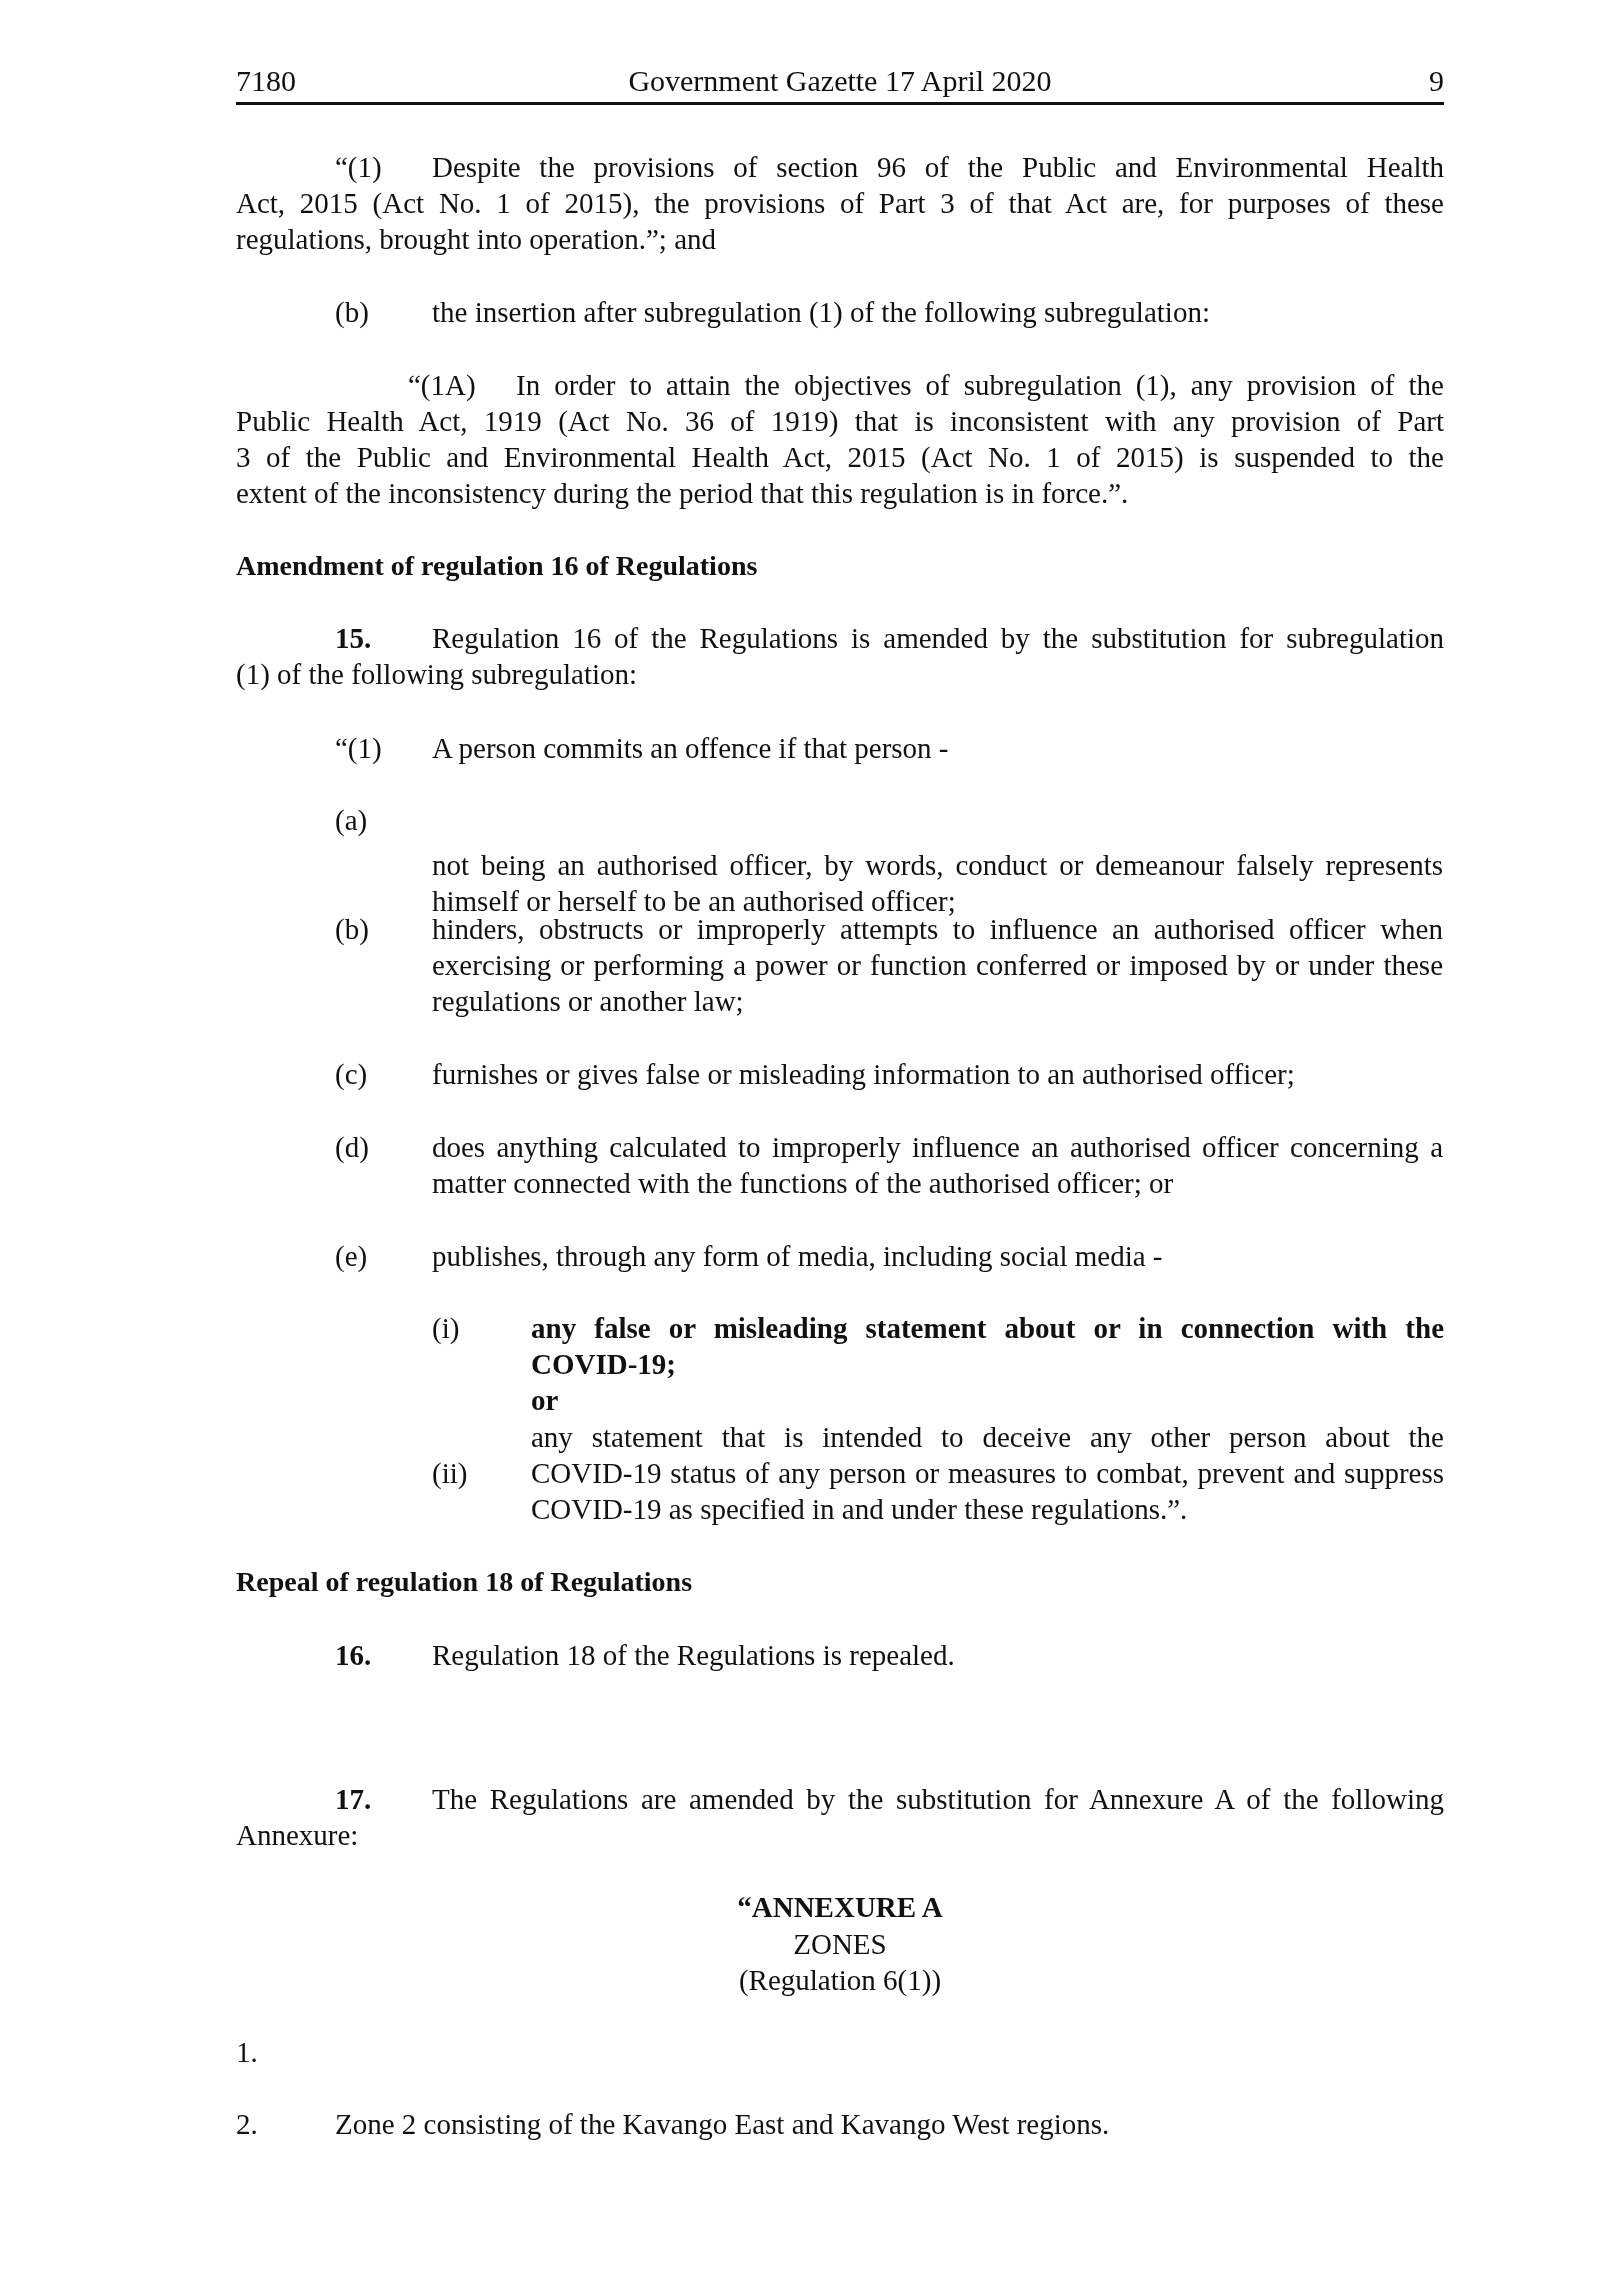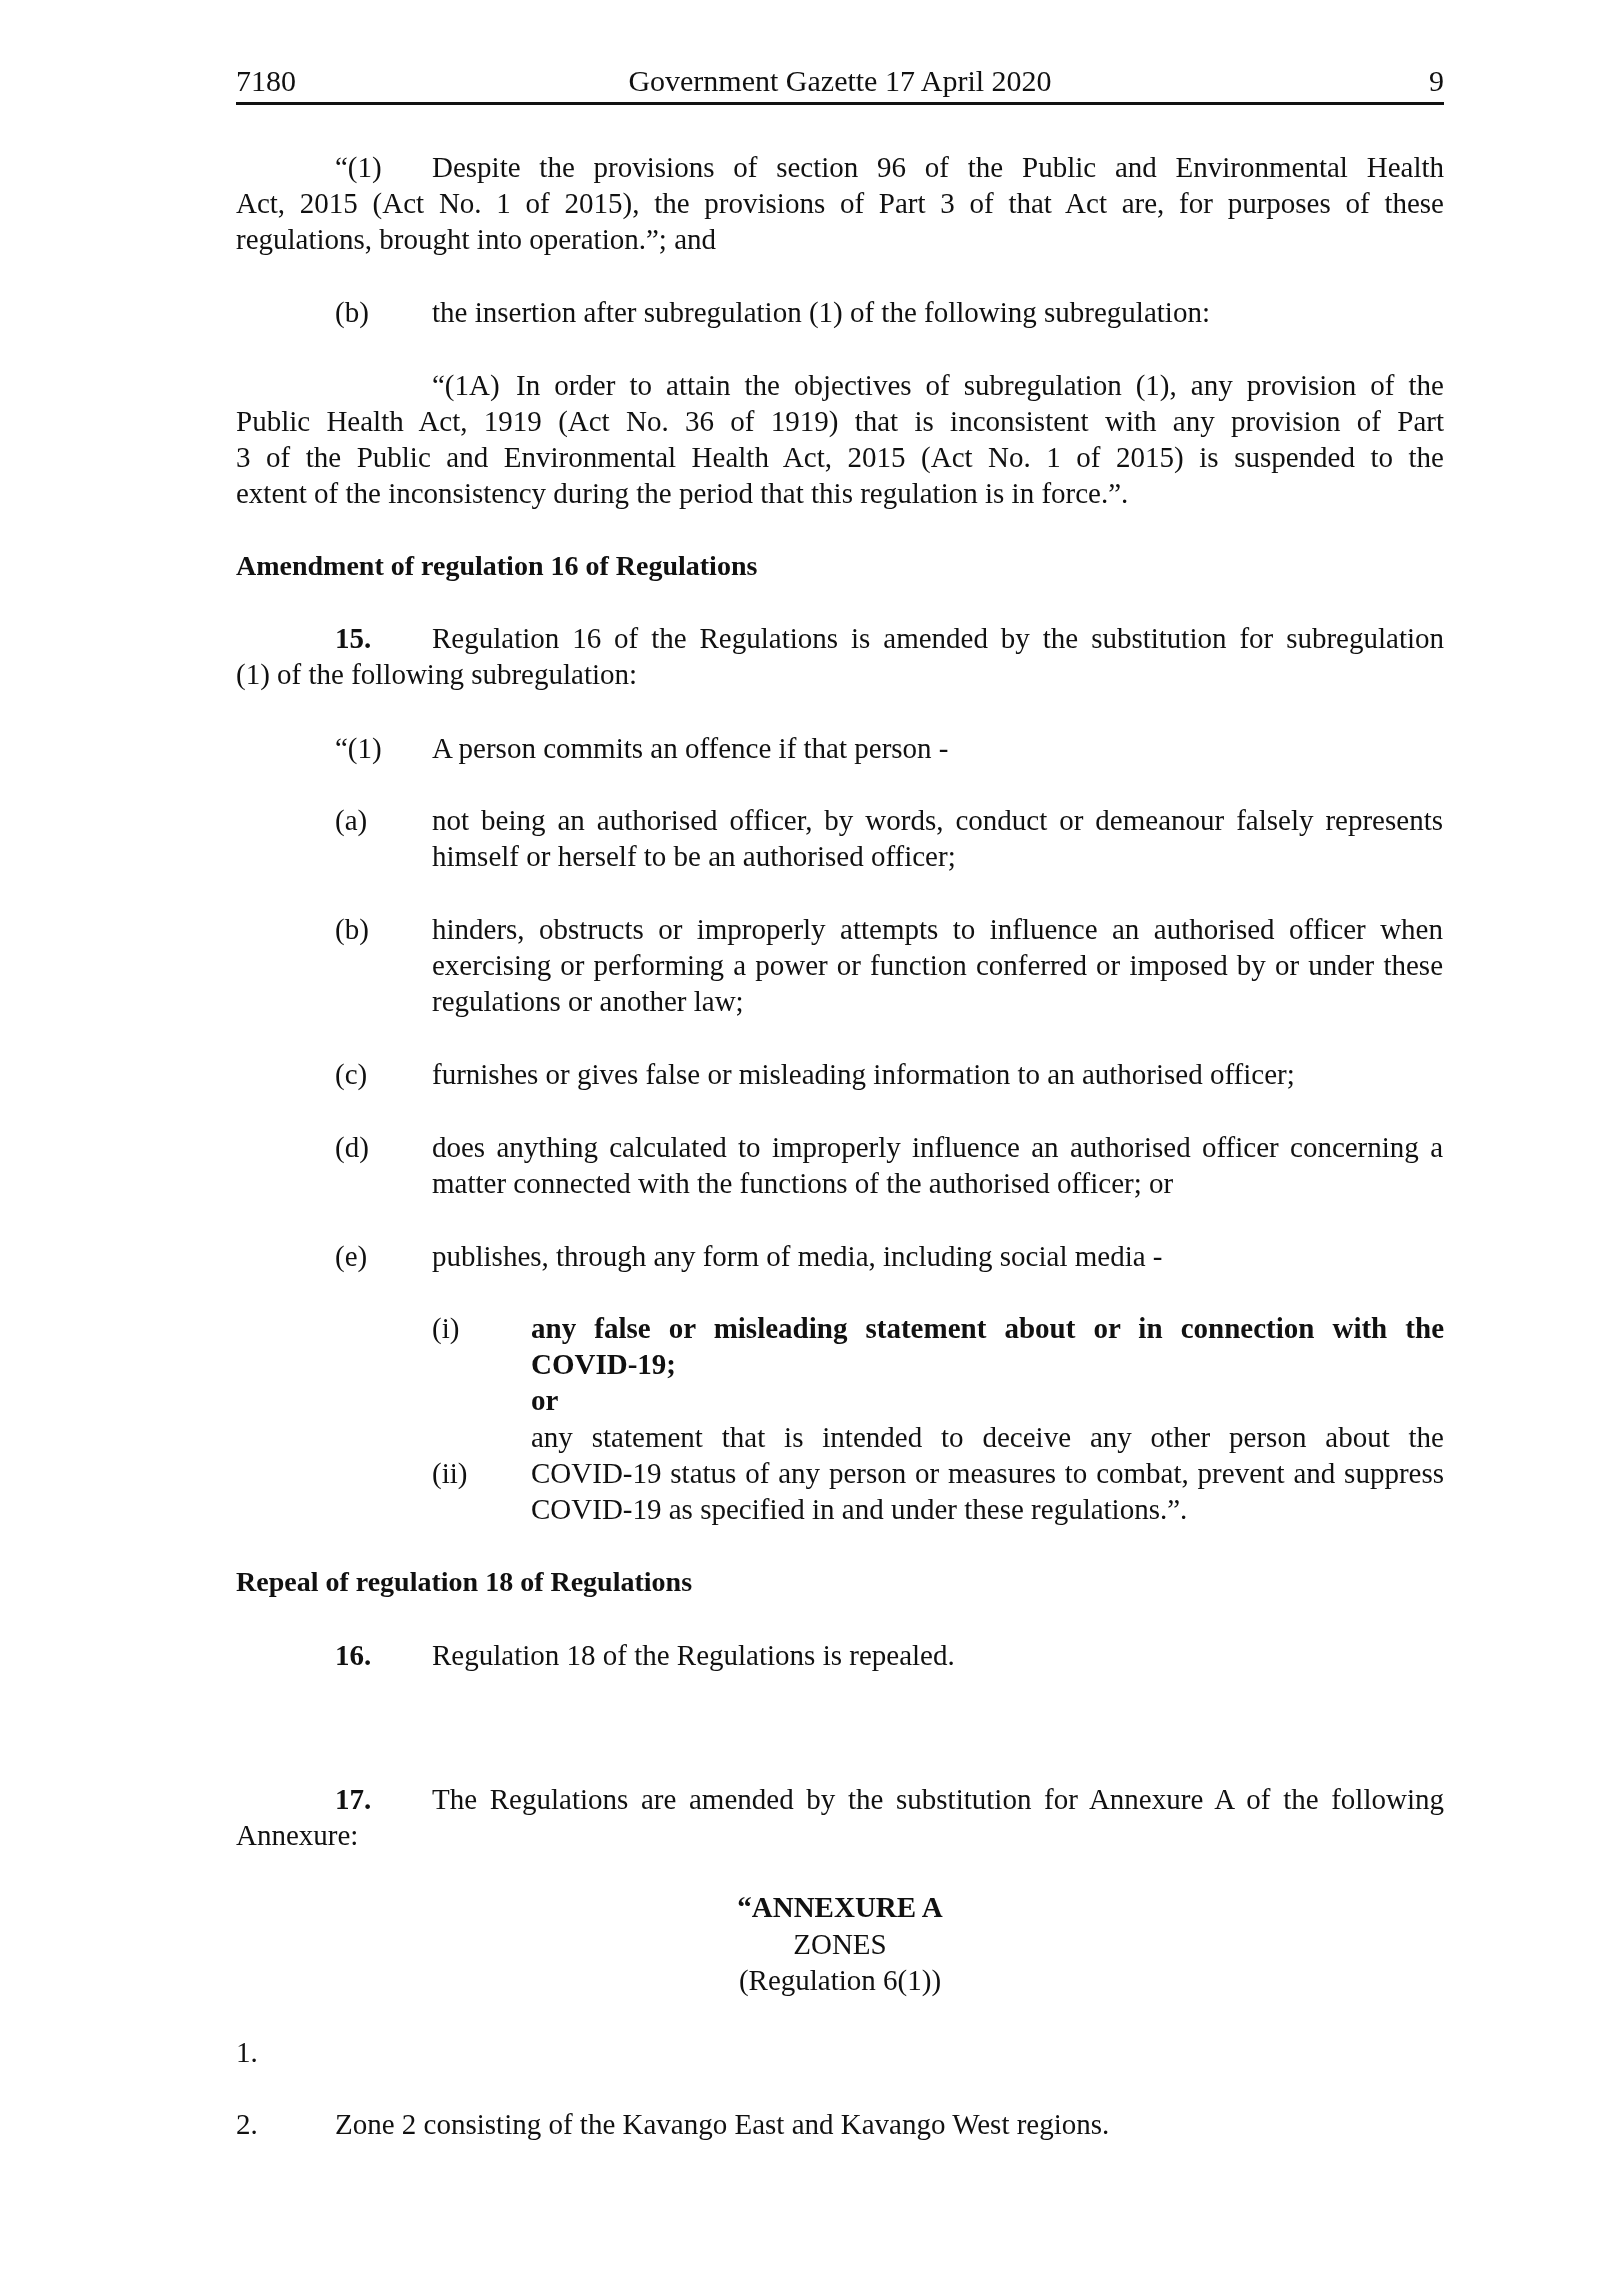--- a/index.html
+++ b/index.html
@@ -36,7 +36,7 @@
   <div class="lbl" style="left:335px;top:294px;">(b)</div>
   <div class="lbl" style="left:432px;top:294px;">the insertion after subregulation (1) of the following subregulation:</div>
 
-  <div class="lbl" style="left:432px;top:367px;">“(1A)</div>
+  <div class="lbl" style="left:408px;top:367px;">“(1A)</div>
   <div class="para" style="left:236px;top:367px;width:1208px;">
     <span class="jline" style="padding-left:280px;">In order to attain the objectives of subregulation (1), any provision of the</span>
     <span class="jline">Public Health Act, 1919 (Act No. 36 of 1919) that is inconsistent with any provision of Part</span>

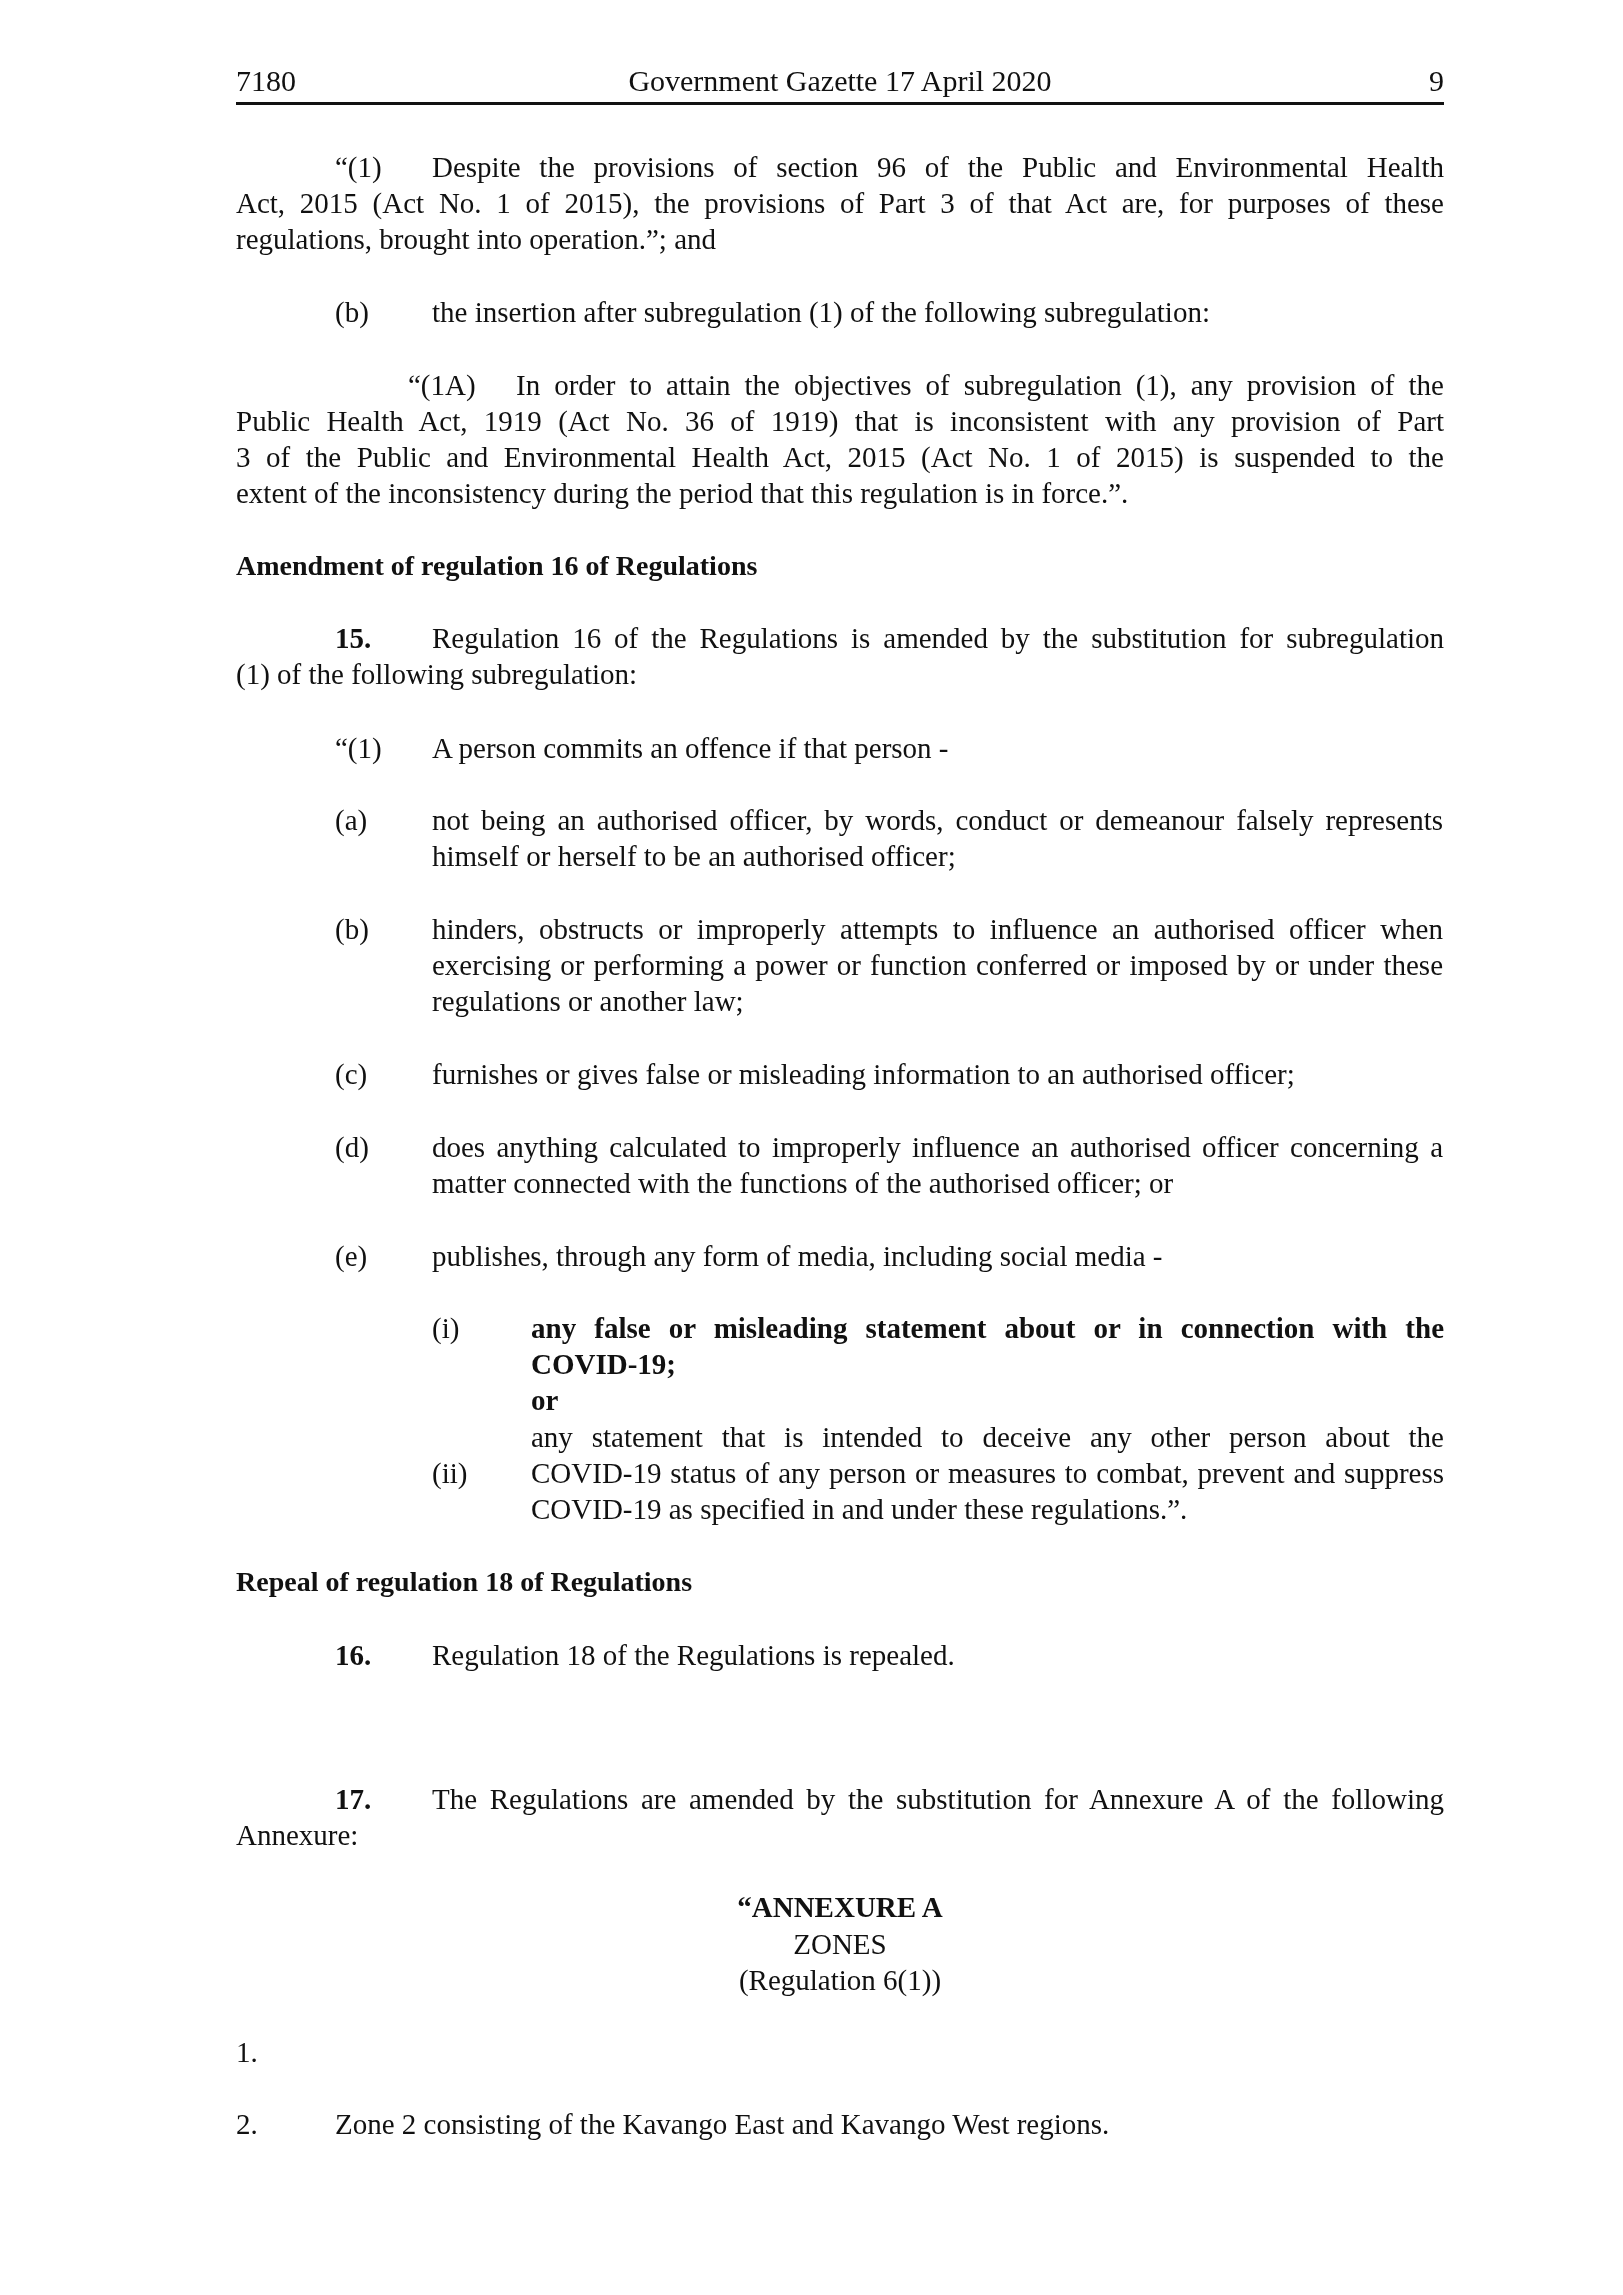--- a/index.html
+++ b/index.html
@@ -55,7 +55,7 @@
   <div class="lbl" style="left:432px;top:730px;">A person commits an offence if that person -</div>
 
   <div class="lbl" style="left:335px;top:802px;">(a)</div>
-  <div class="para" style="left:432px;top:802px;width:1011px;">
+  <div class="para" style="left:432px;top:847px;width:1011px;">
     <span class="jline">not being an authorised officer, by words, conduct or demeanour falsely represents</span>
     <span class="lline">himself or herself to be an authorised officer;</span>
   </div>

